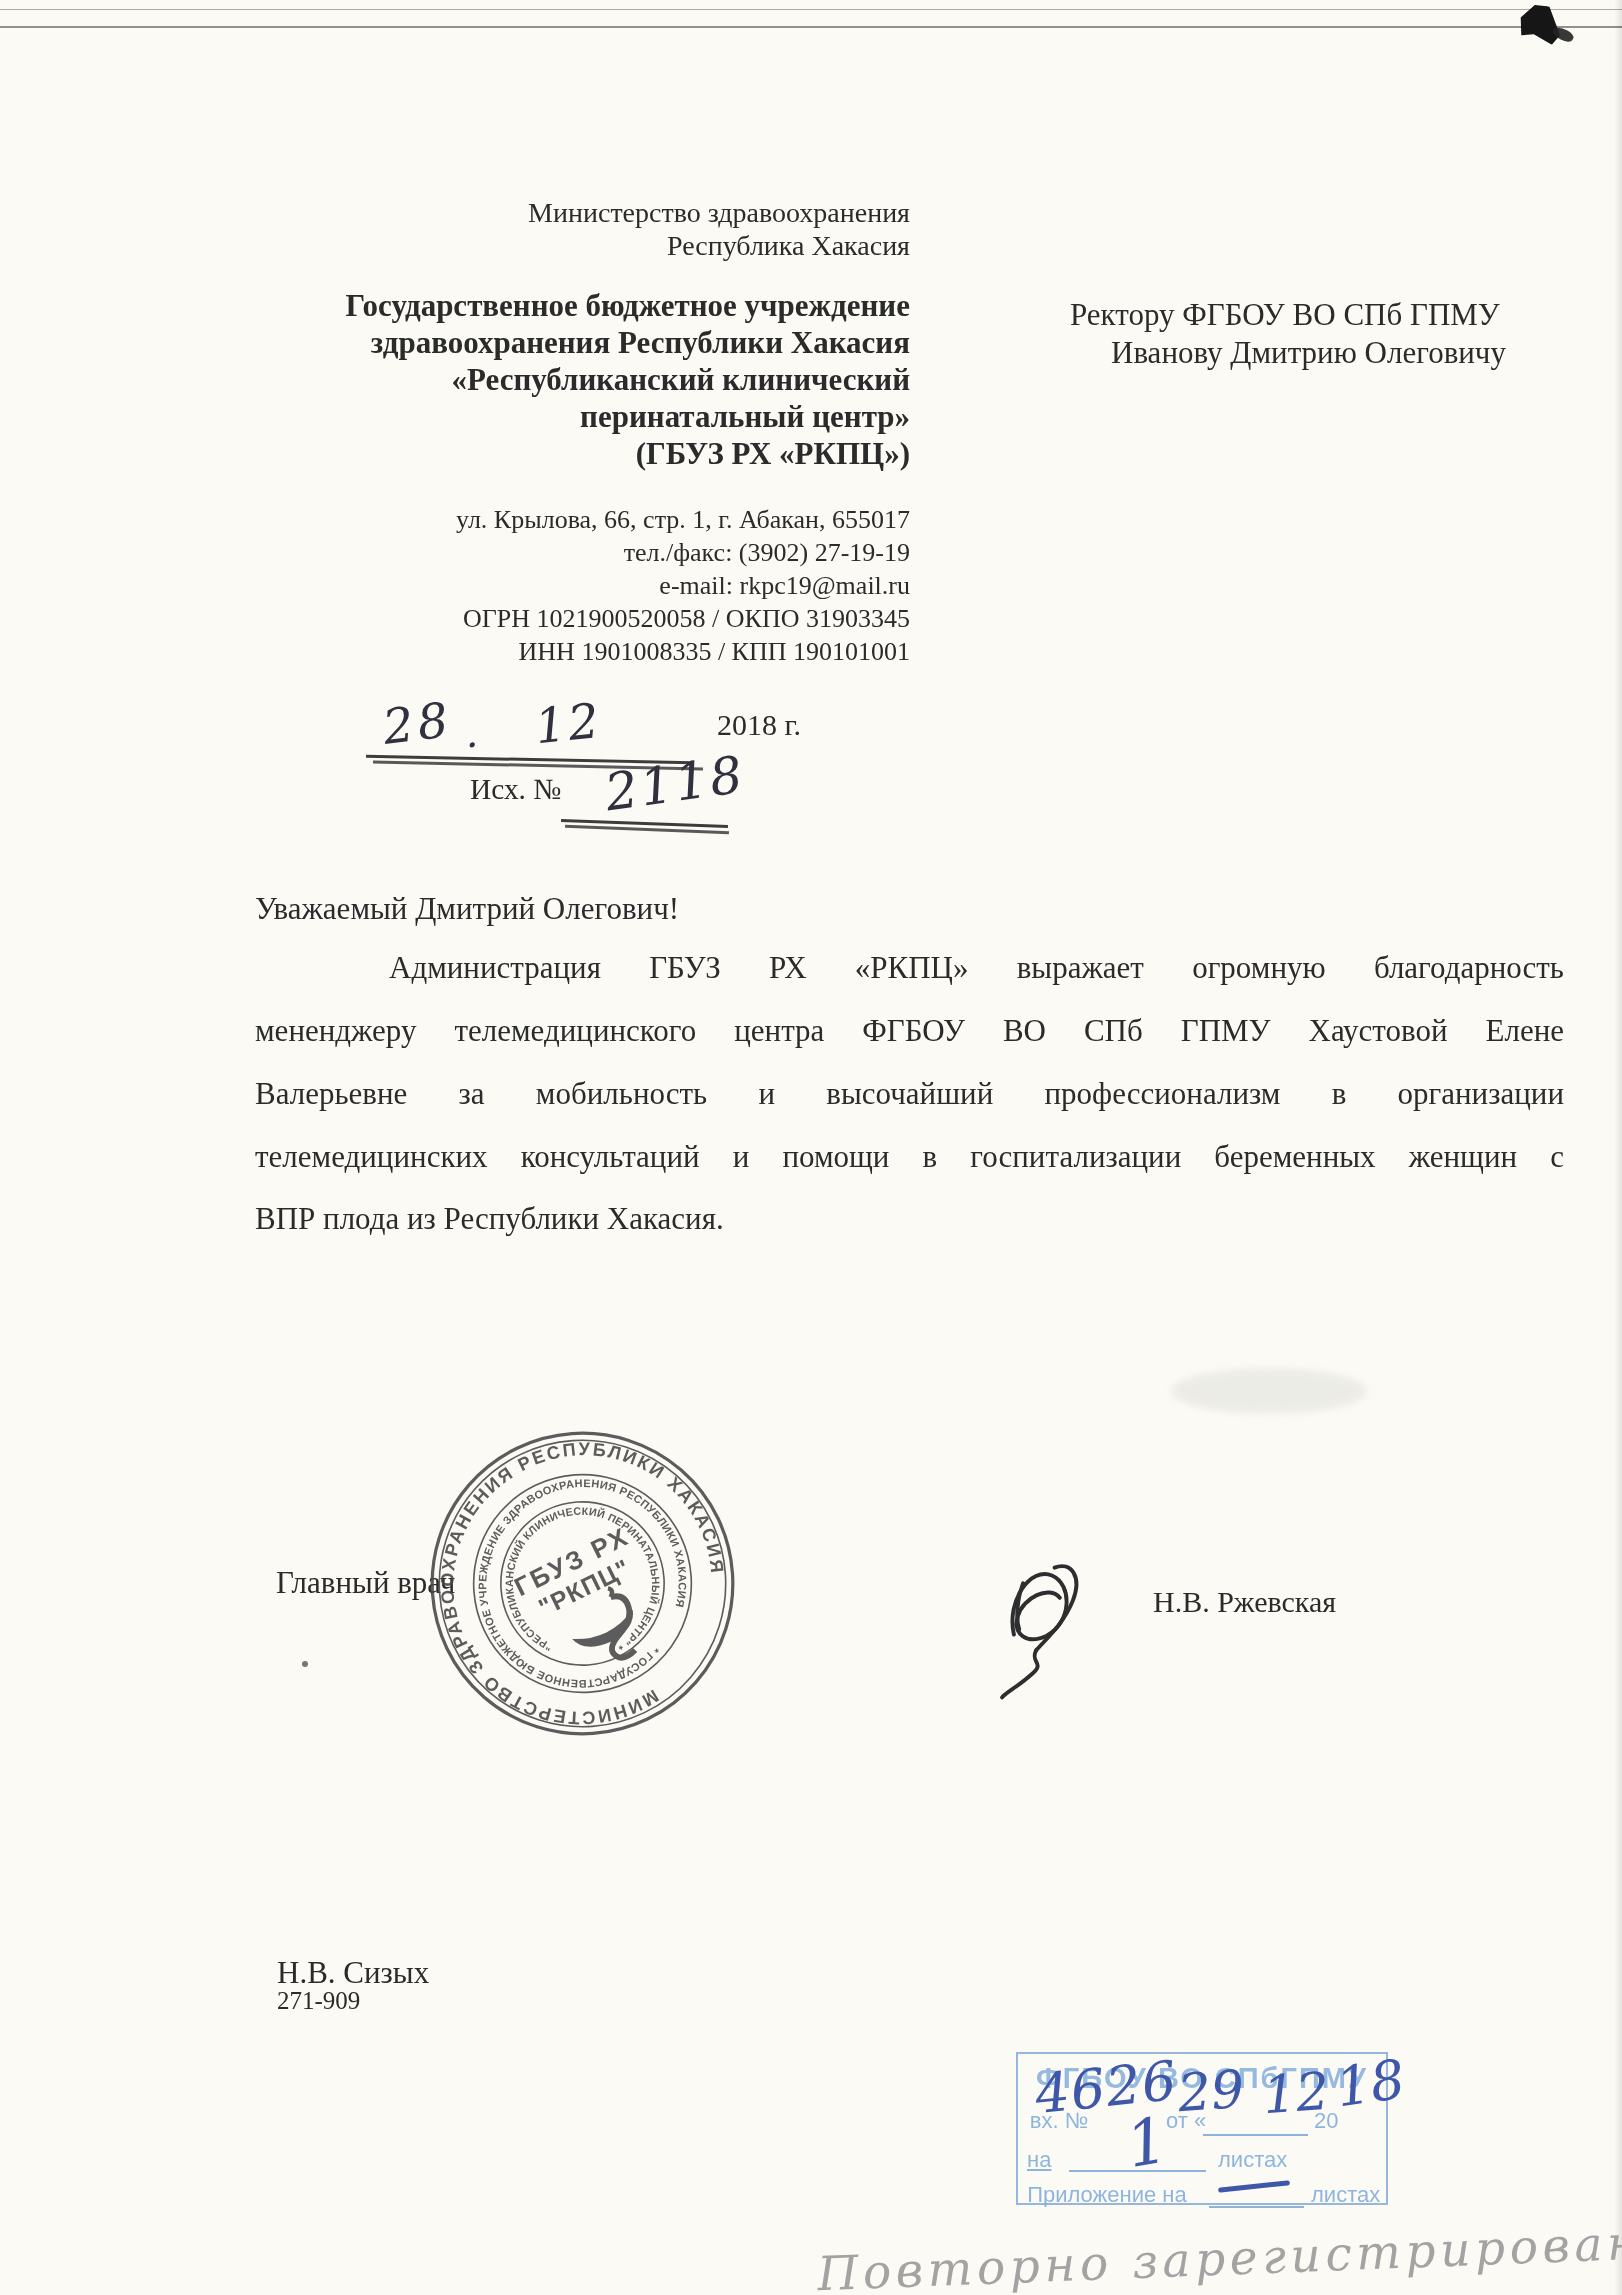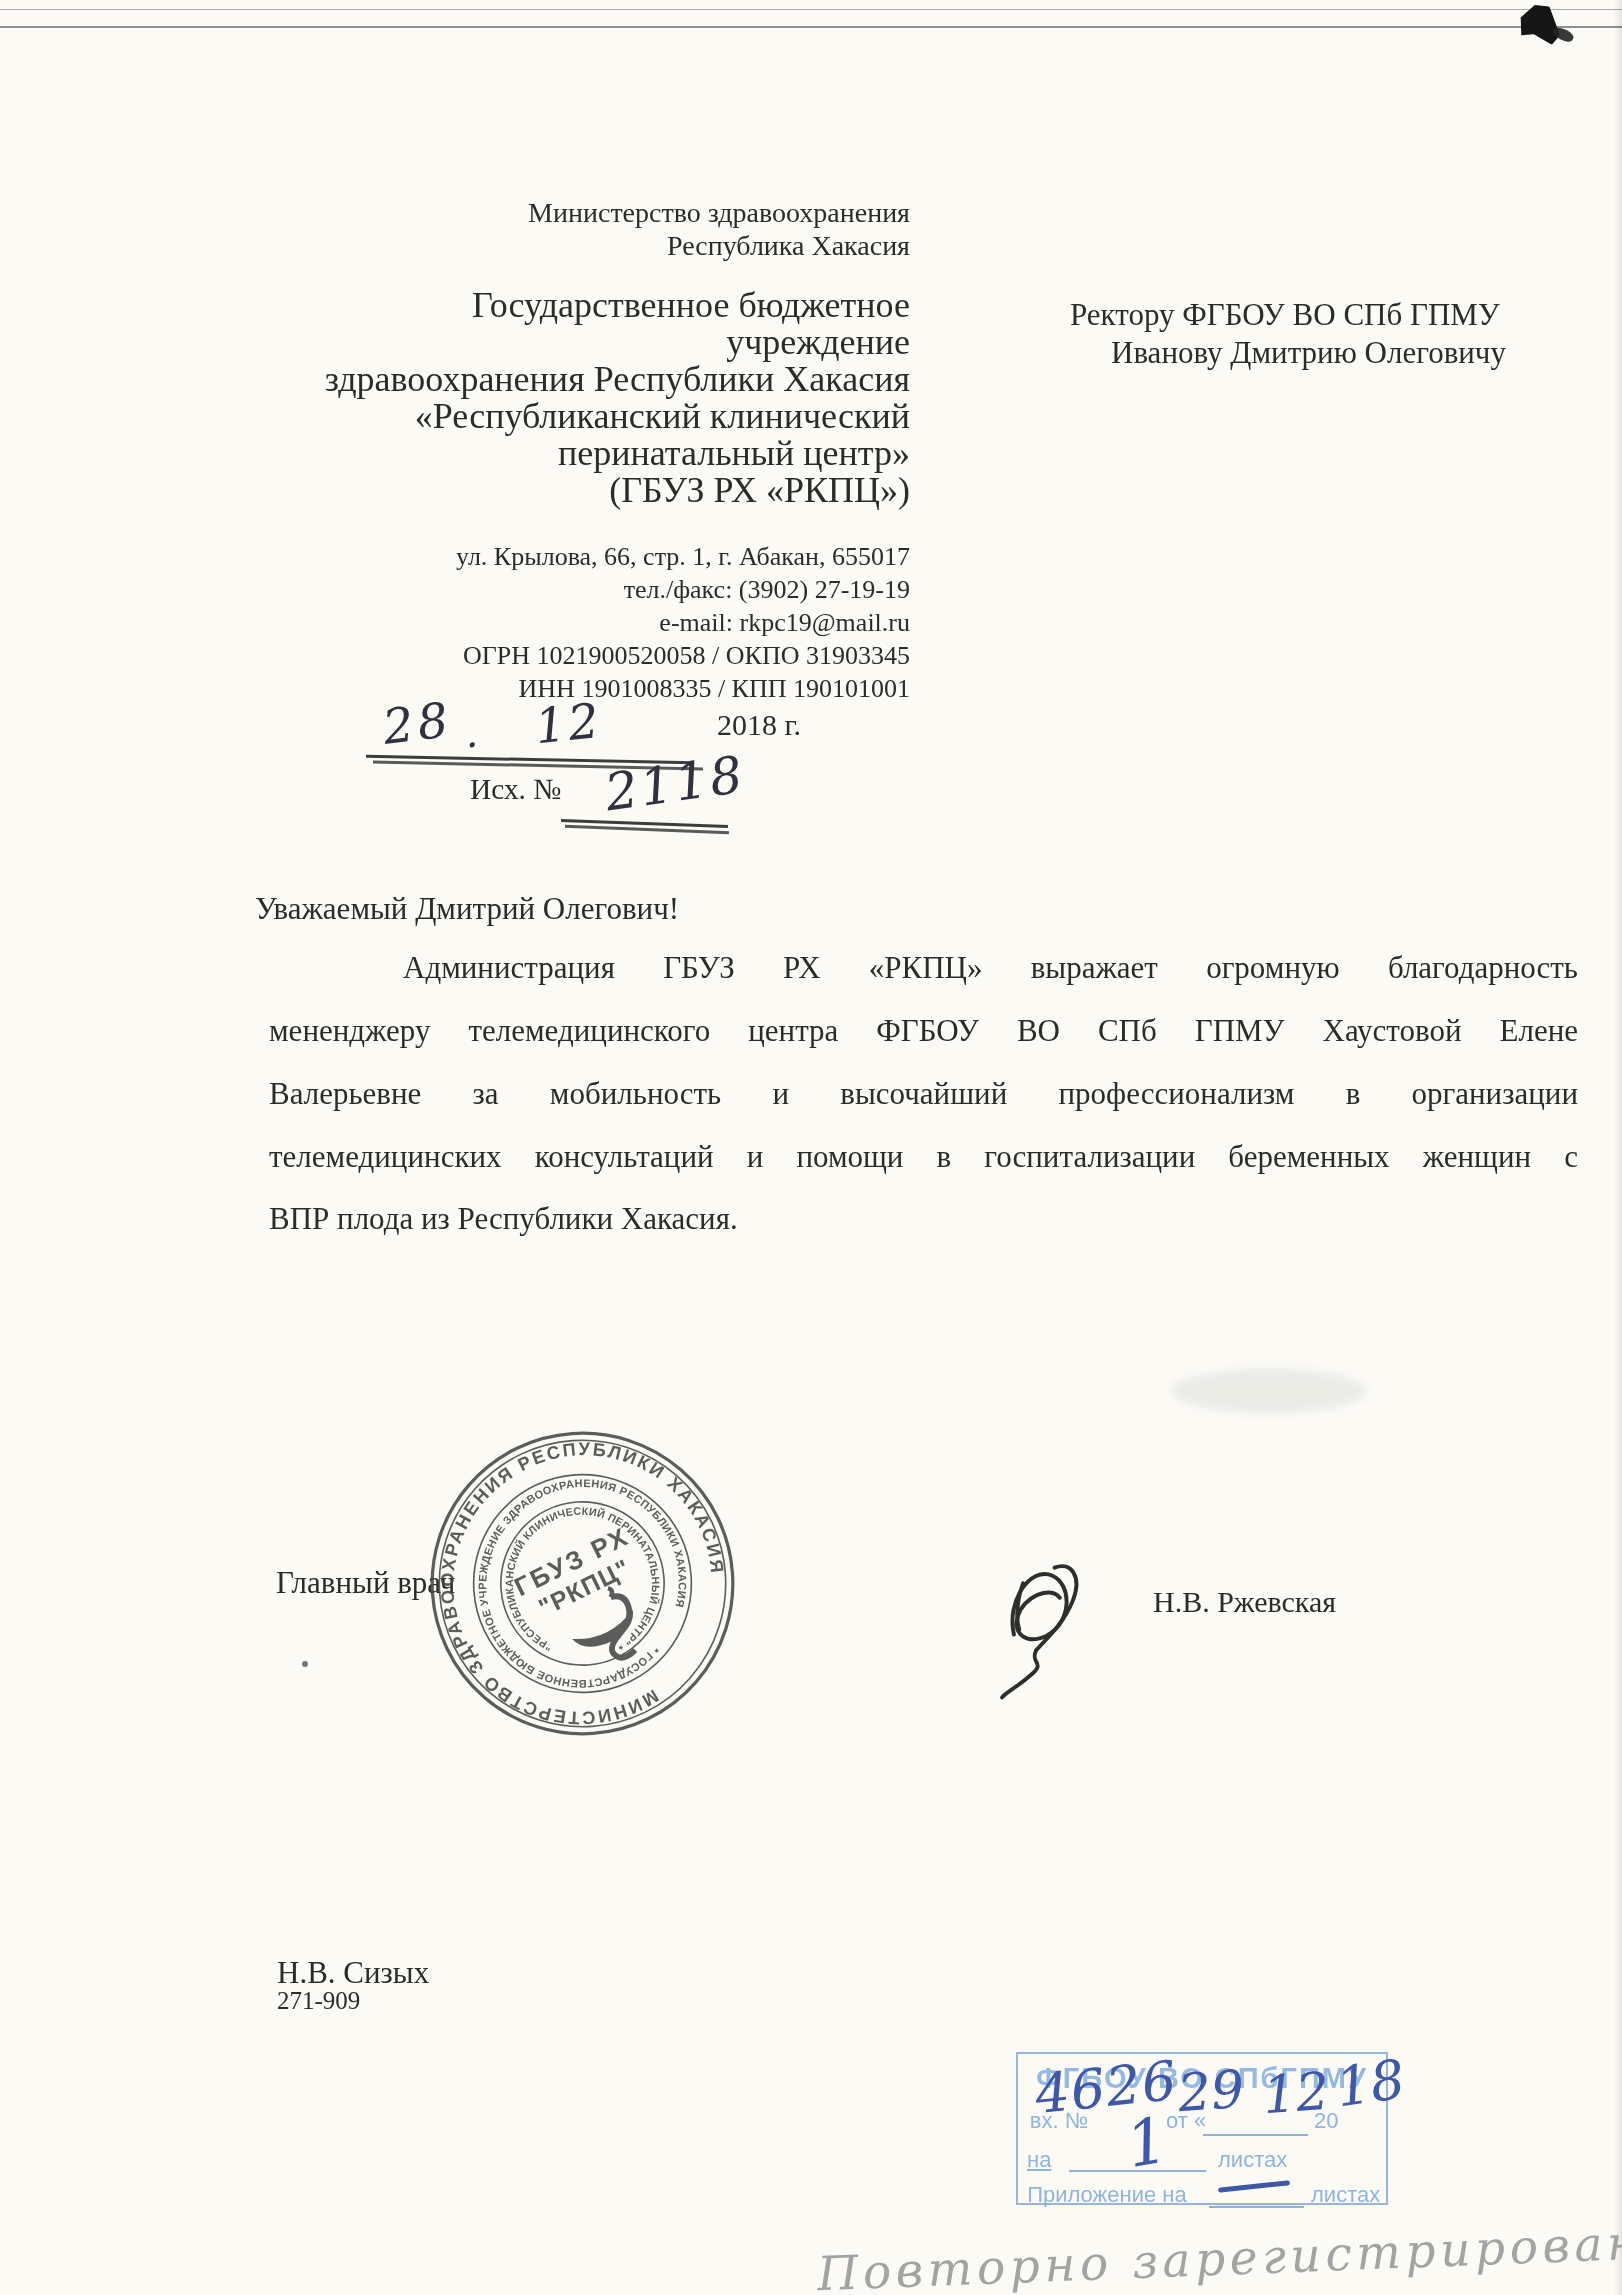--- a/index.html
+++ b/index.html
@@ -31,7 +31,7 @@
   
   #letterhead{left:288px;top:196px;width:622px;text-align:right;}
   .ministry-line{font-size:28px;line-height:33px;}
-  .org-line{font-size:36px;line-height:37px;font-weight:normal;}
+  .org-line{font-size:31px;line-height:37px;font-weight:bold;}
   #org-block{margin-top:25px;}
   #contacts-block{margin-top:31px;}
   .contact-line{font-size:26px;line-height:33px;}

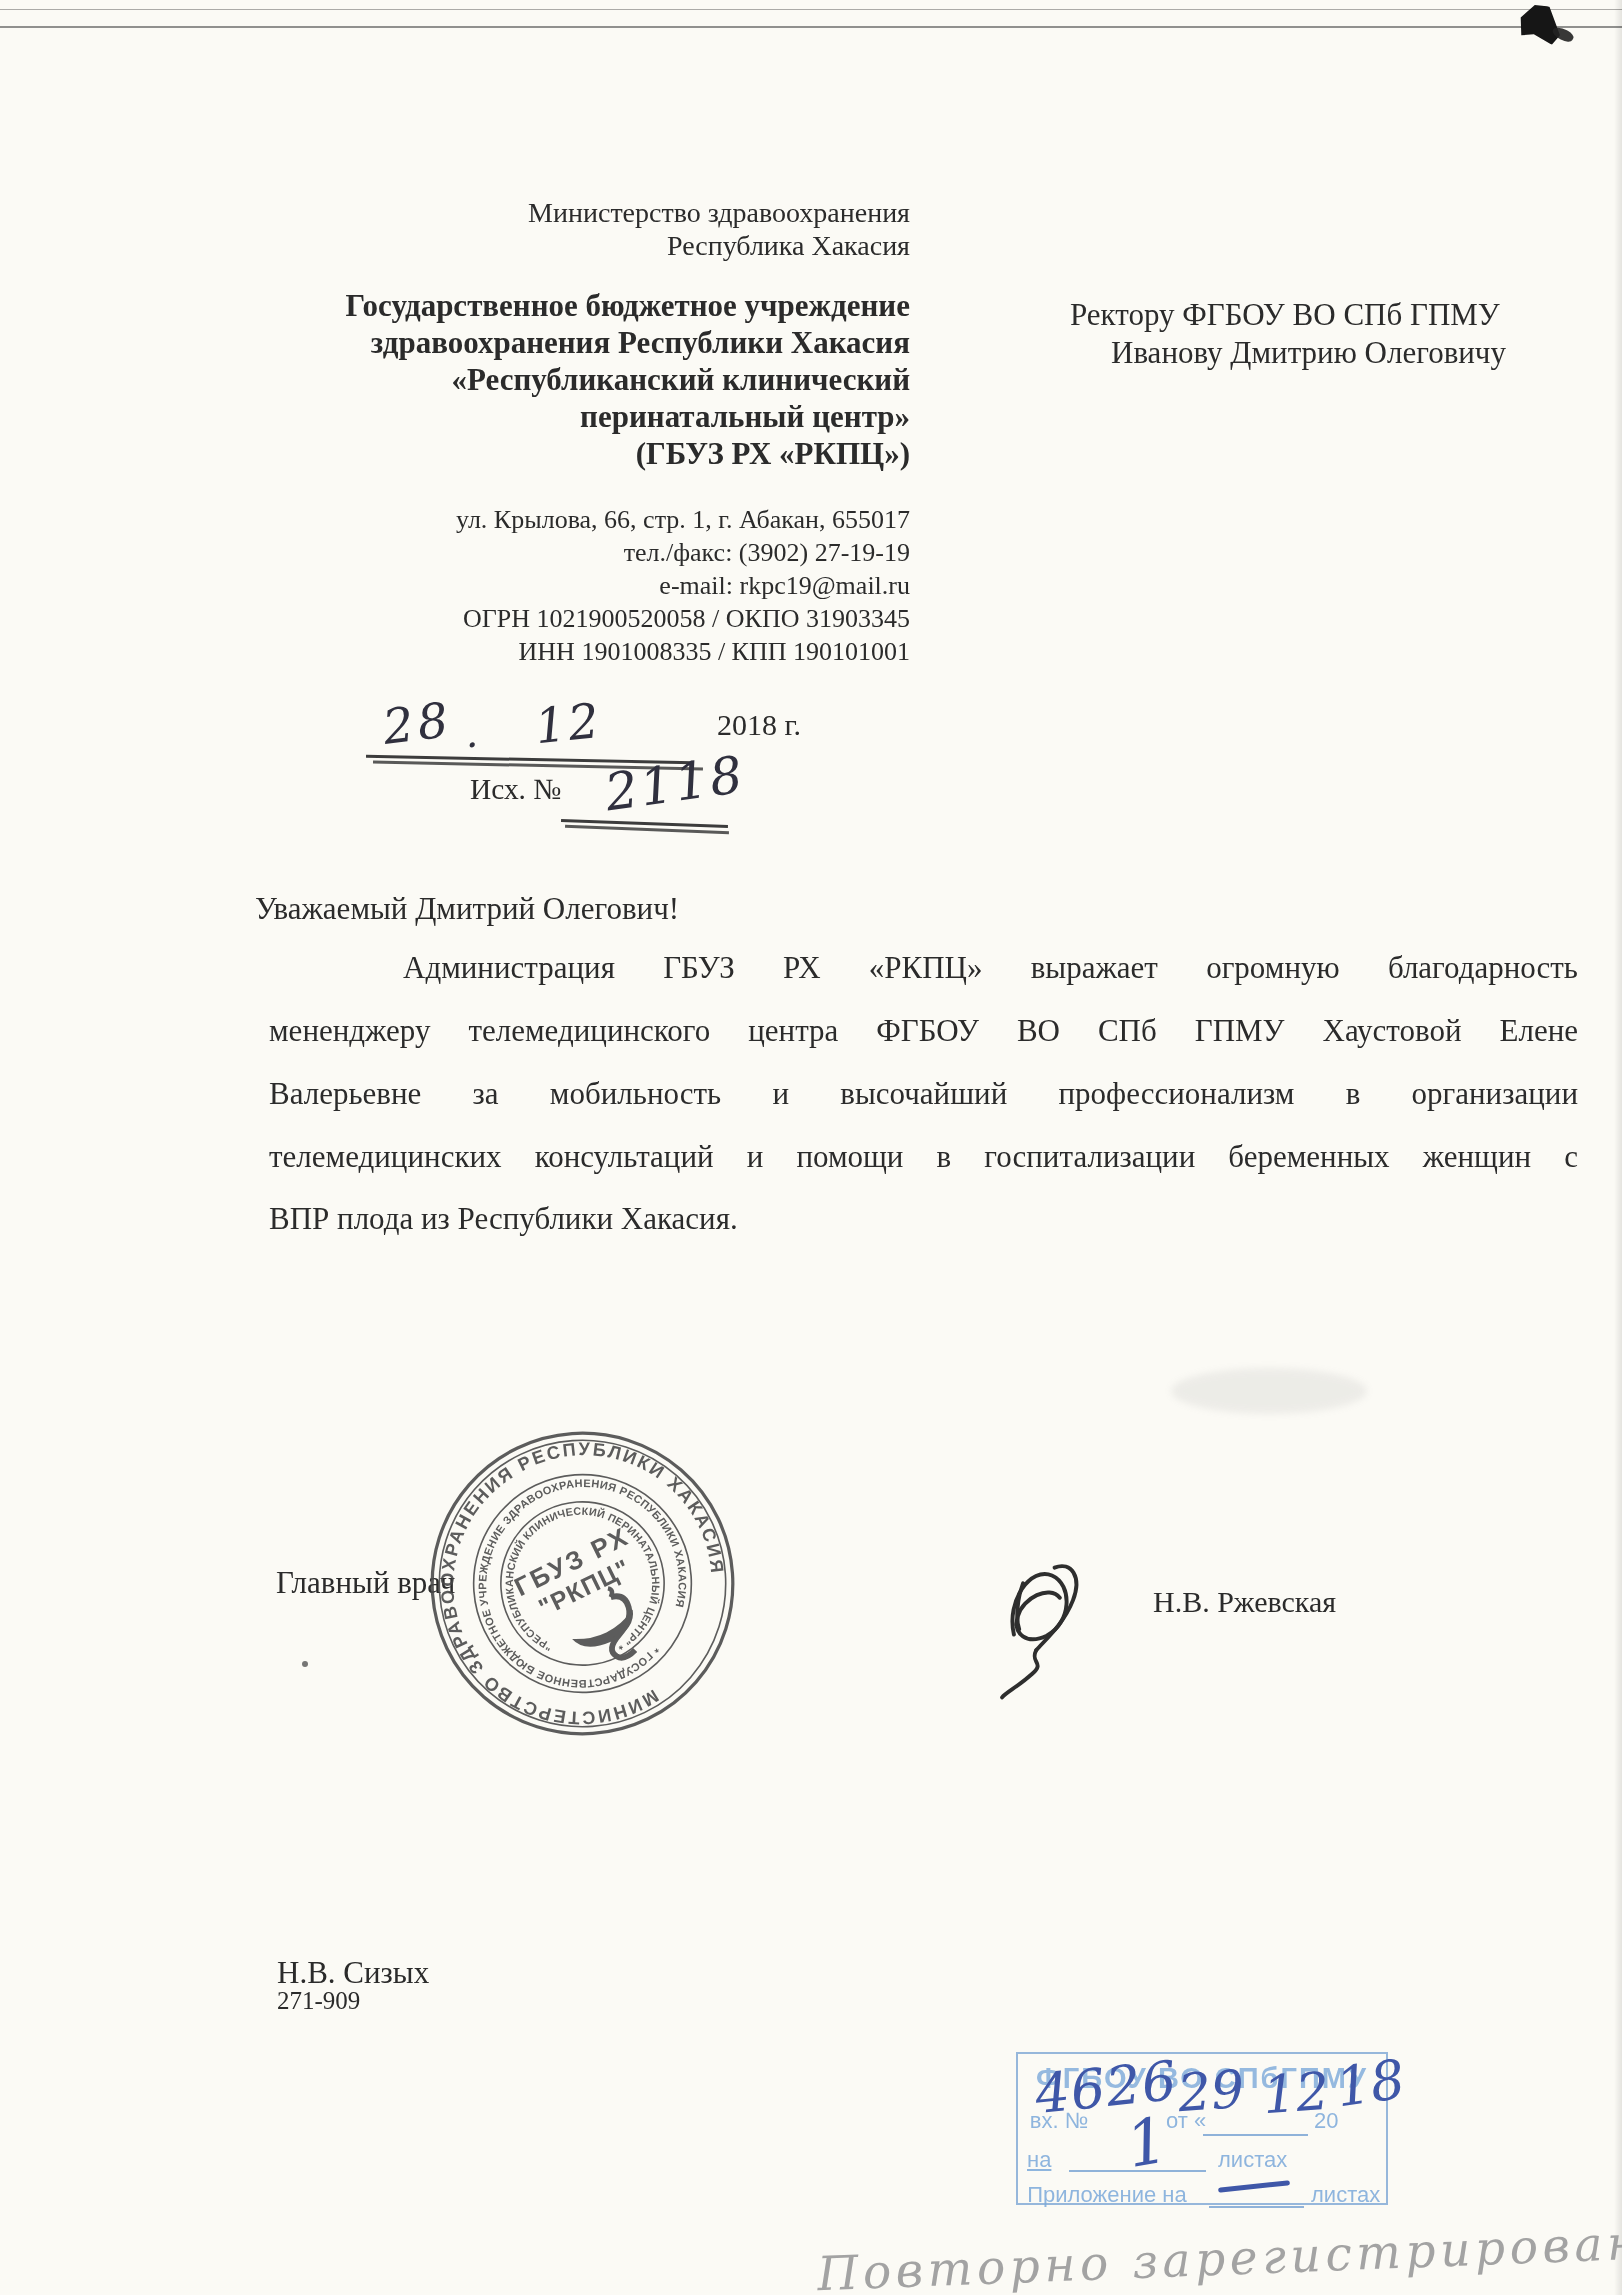--- a/index.html
+++ b/index.html
@@ -55,7 +55,7 @@
   
   #salutation{left:255px;top:891px;width:1211px;font-size:31px;}
   .body-line{left:255px;width:1309px;font-size:31px;white-space:nowrap;
-    text-align:justify;text-align-last:justify;margin-left:14px;}
+    text-align:justify;text-align-last:justify;}
   #body-line-0{top:950px;padding-left:134px;width:1175px;}
   #body-line-1{top:1013px;}
   #body-line-2{top:1076px;}

